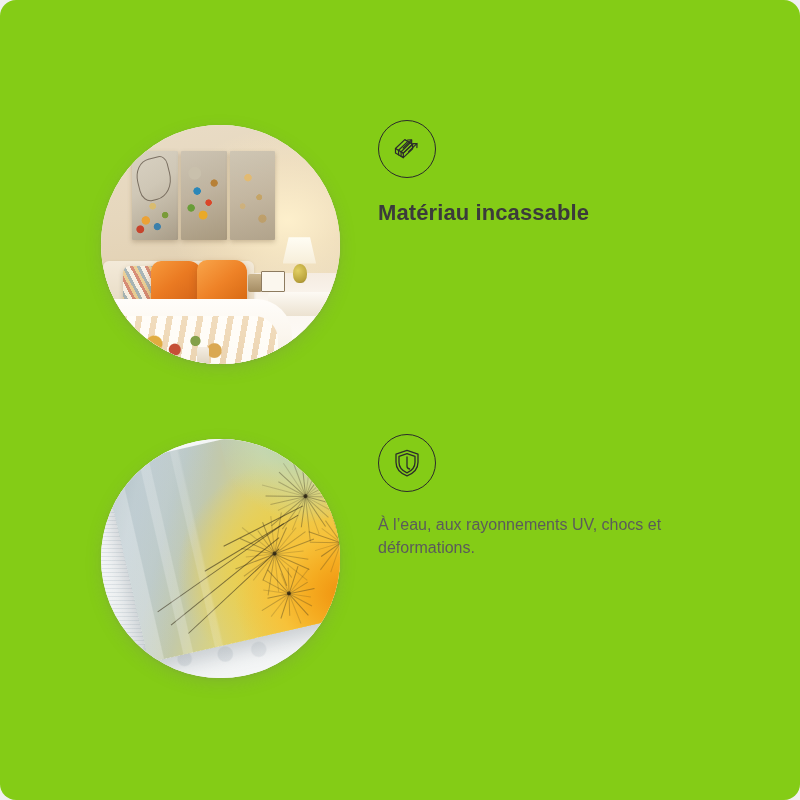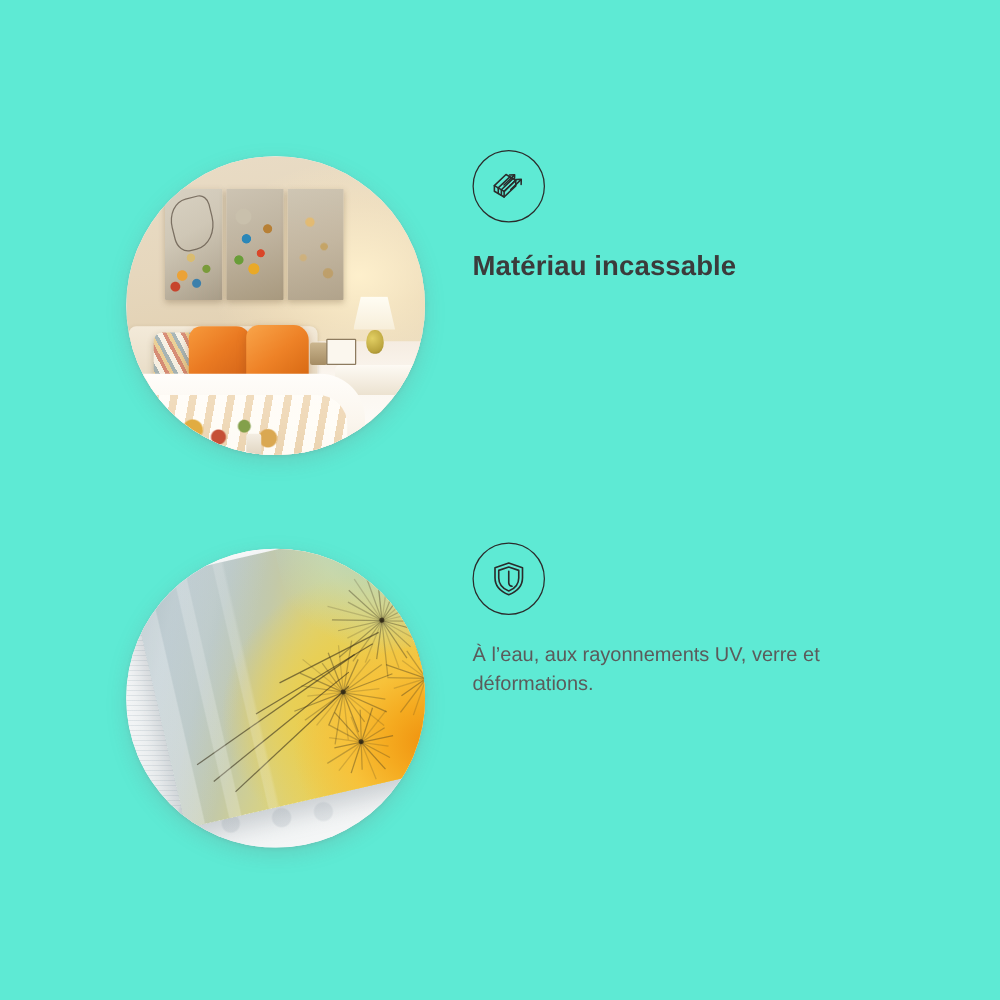--- a/index.html
+++ b/index.html
@@ -21,7 +21,8 @@
     position: relative;
     width: 800px;
     height: 800px;
-    background: #5eead4;
+    background: #84cc16;
+    border-radius: 16px;
   }
 
   

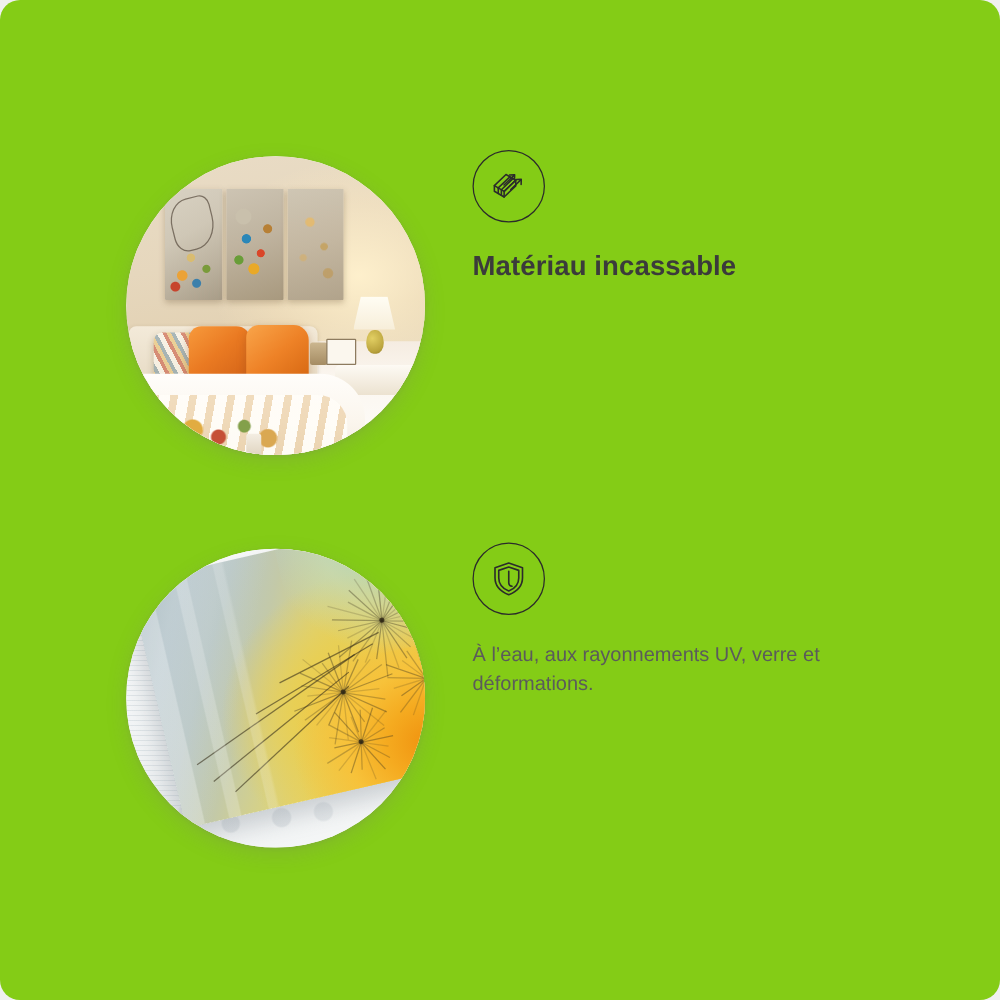--- a/index.html
+++ b/index.html
@@ -570,7 +570,7 @@
           </g>
         </svg>
       </div>
-      <p class="feat-desc">À l’eau, aux rayonnements UV, verre et déformations.</p>
+      <p class="feat-desc">À l’eau, aux rayonnements UV, chocs et déformations.</p>
     </div>
   </section>
 

